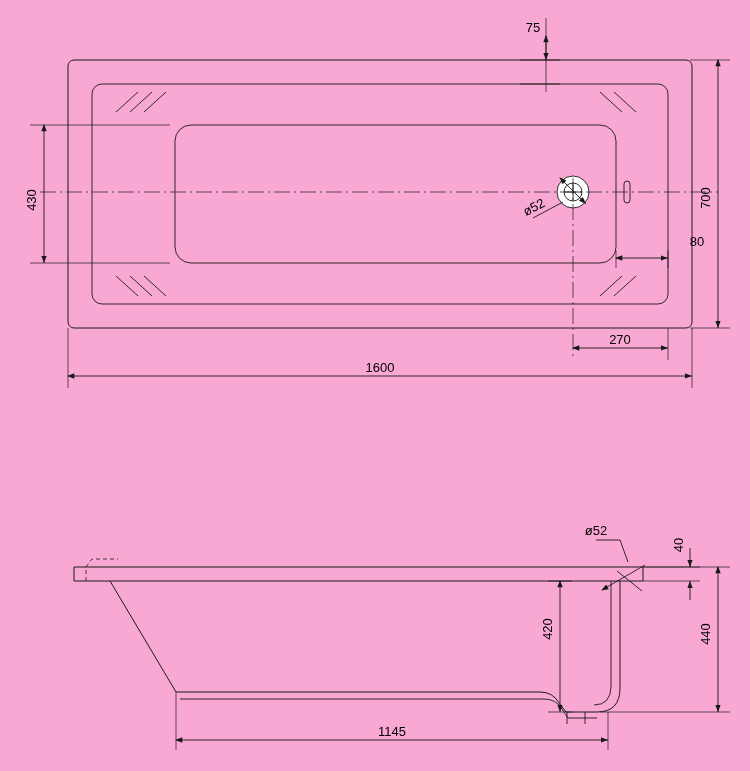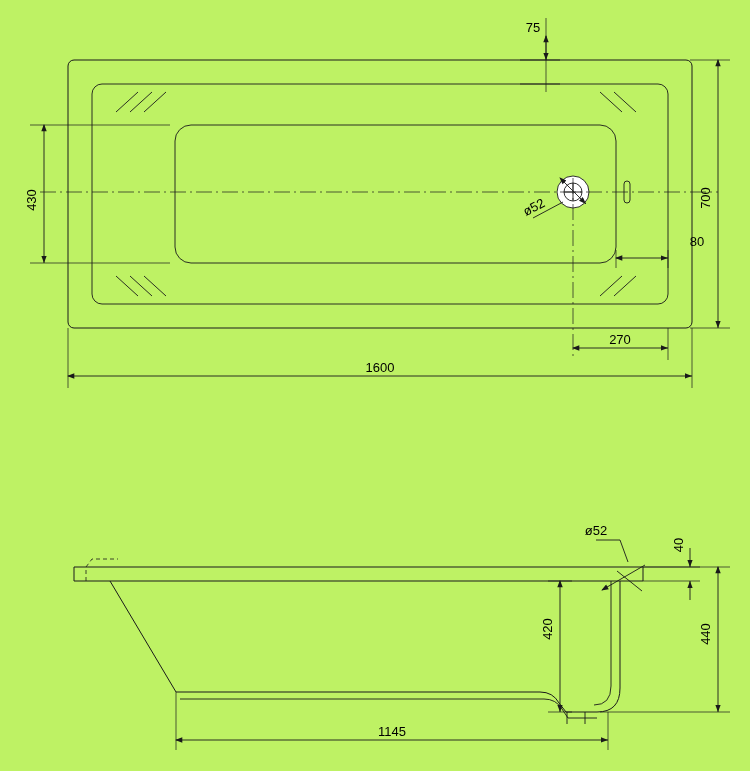--- a/index.html
+++ b/index.html
@@ -14,7 +14,7 @@
     position: relative;
     width: 750px;
     height: 771px;
-    background: #bef264;
+    background: #f9a8d4;
     overflow: hidden;
   }
   svg.drawing {

